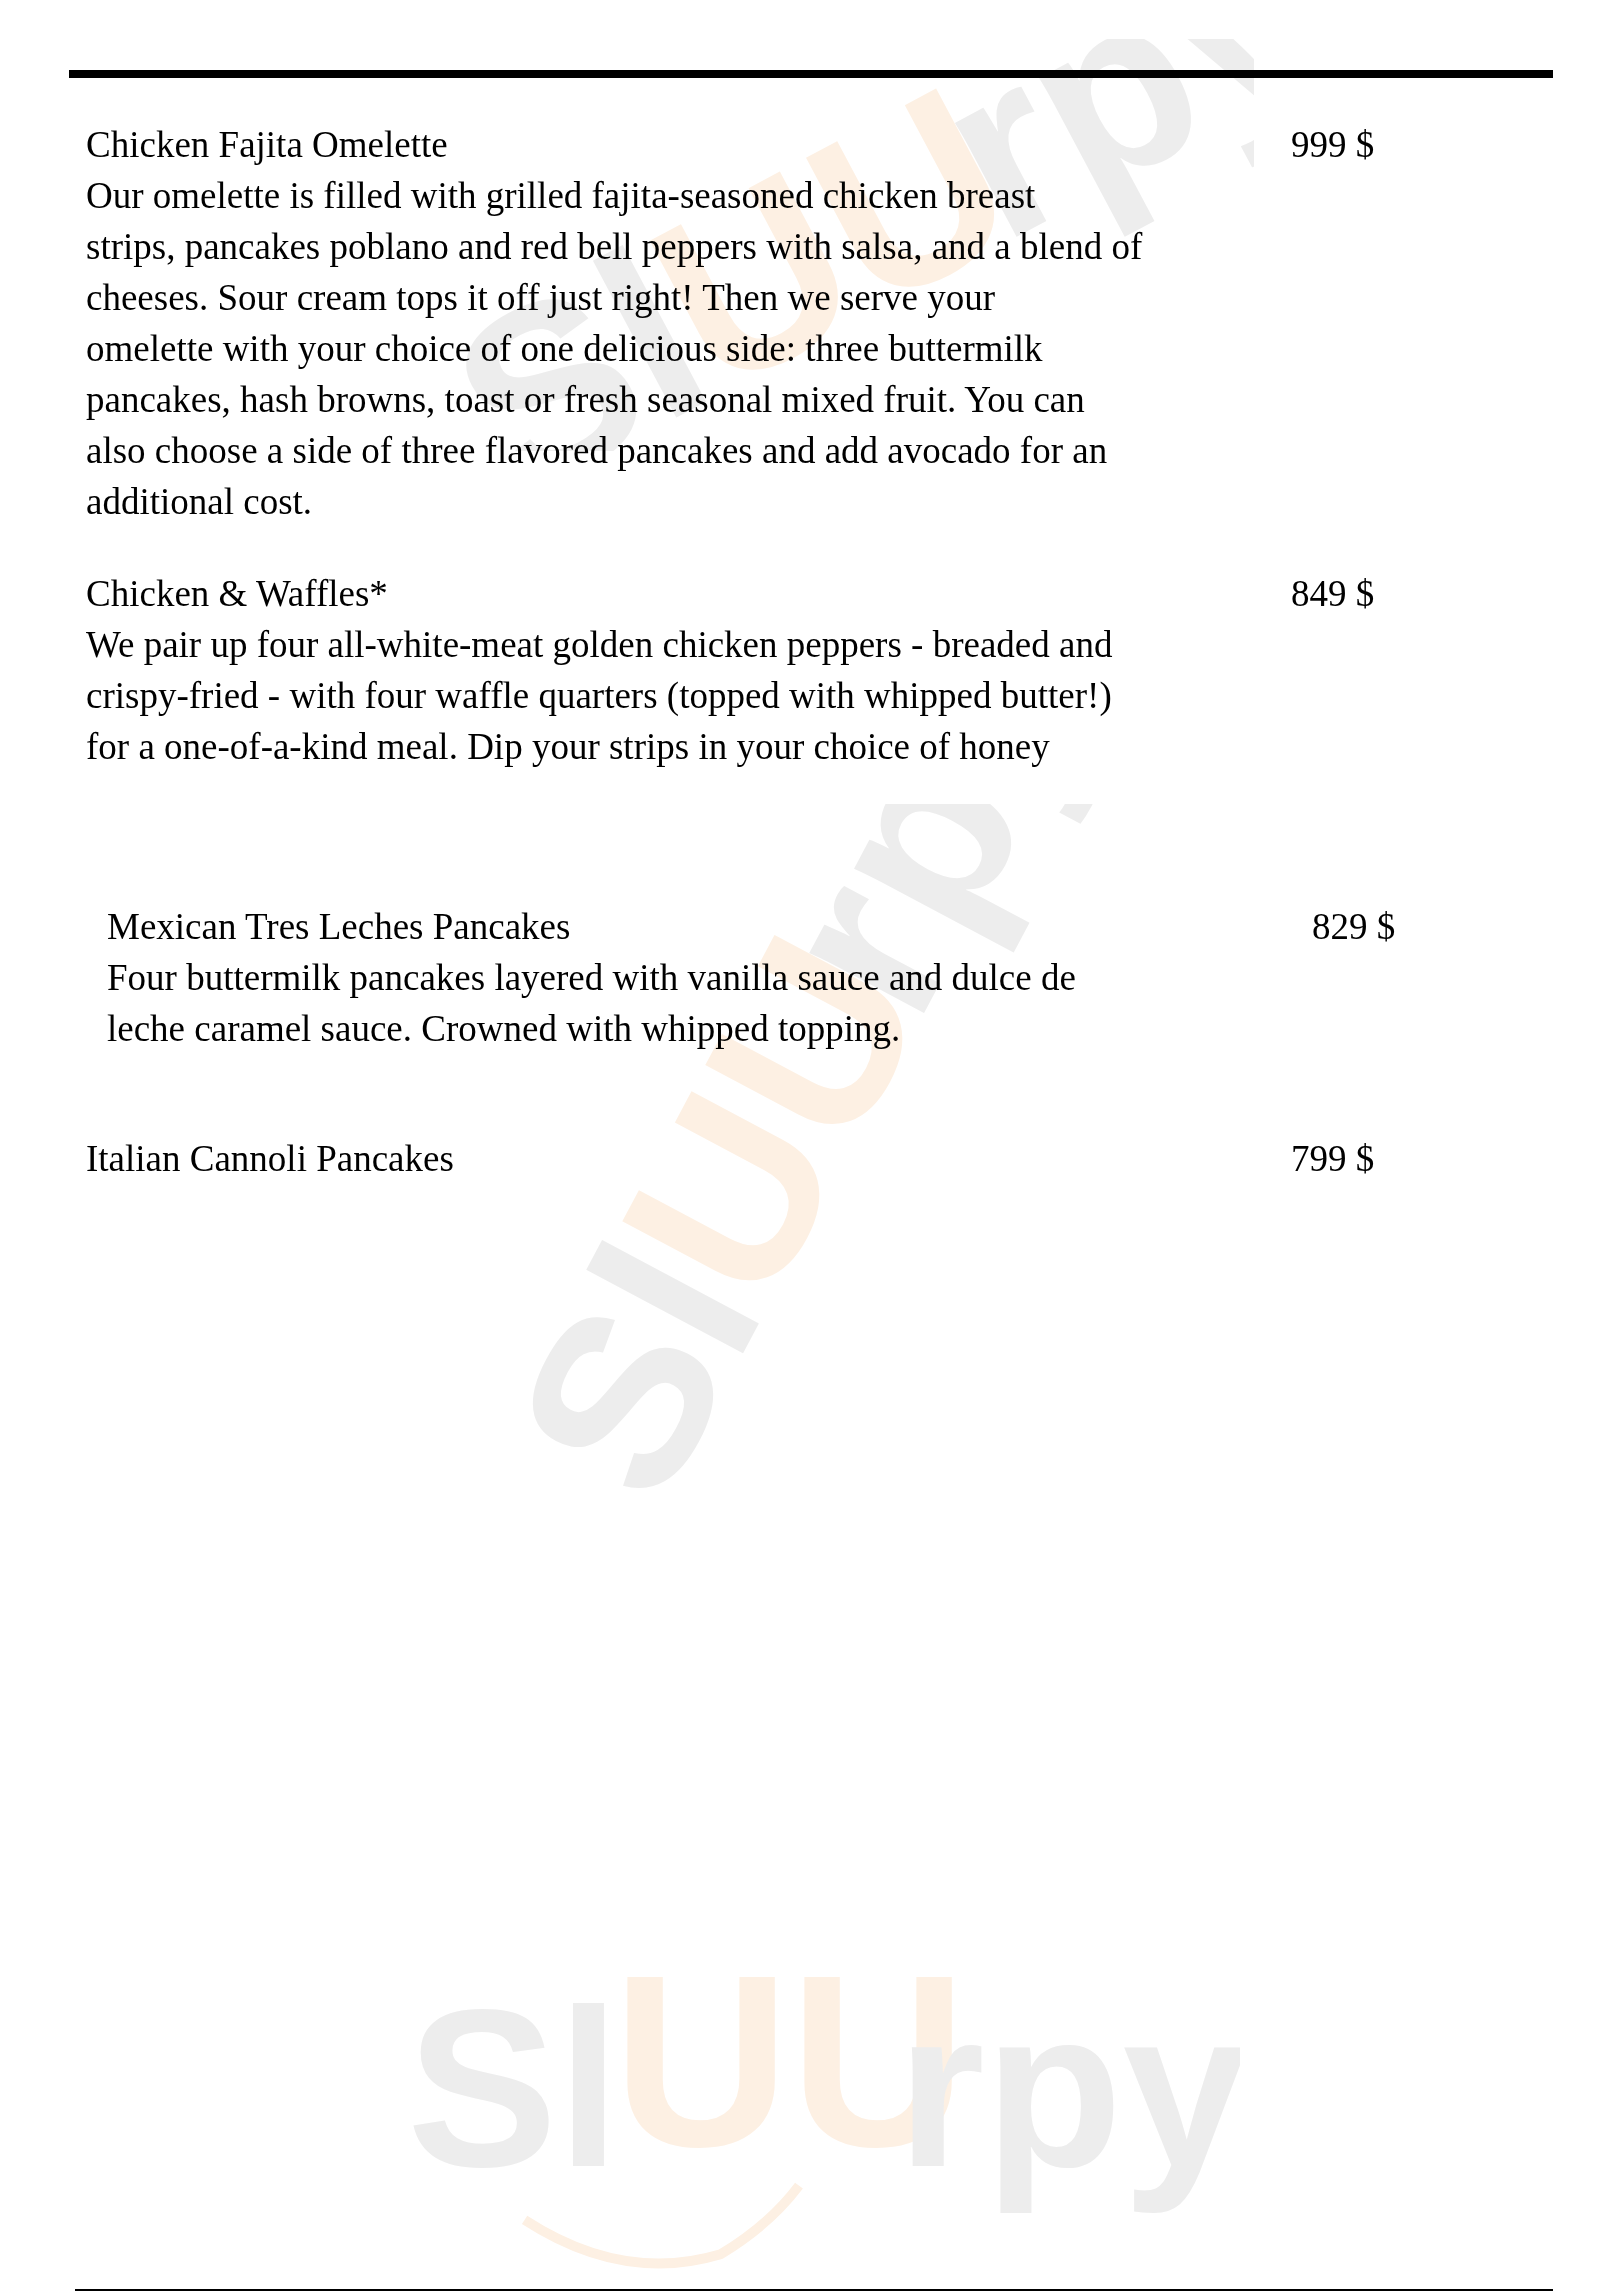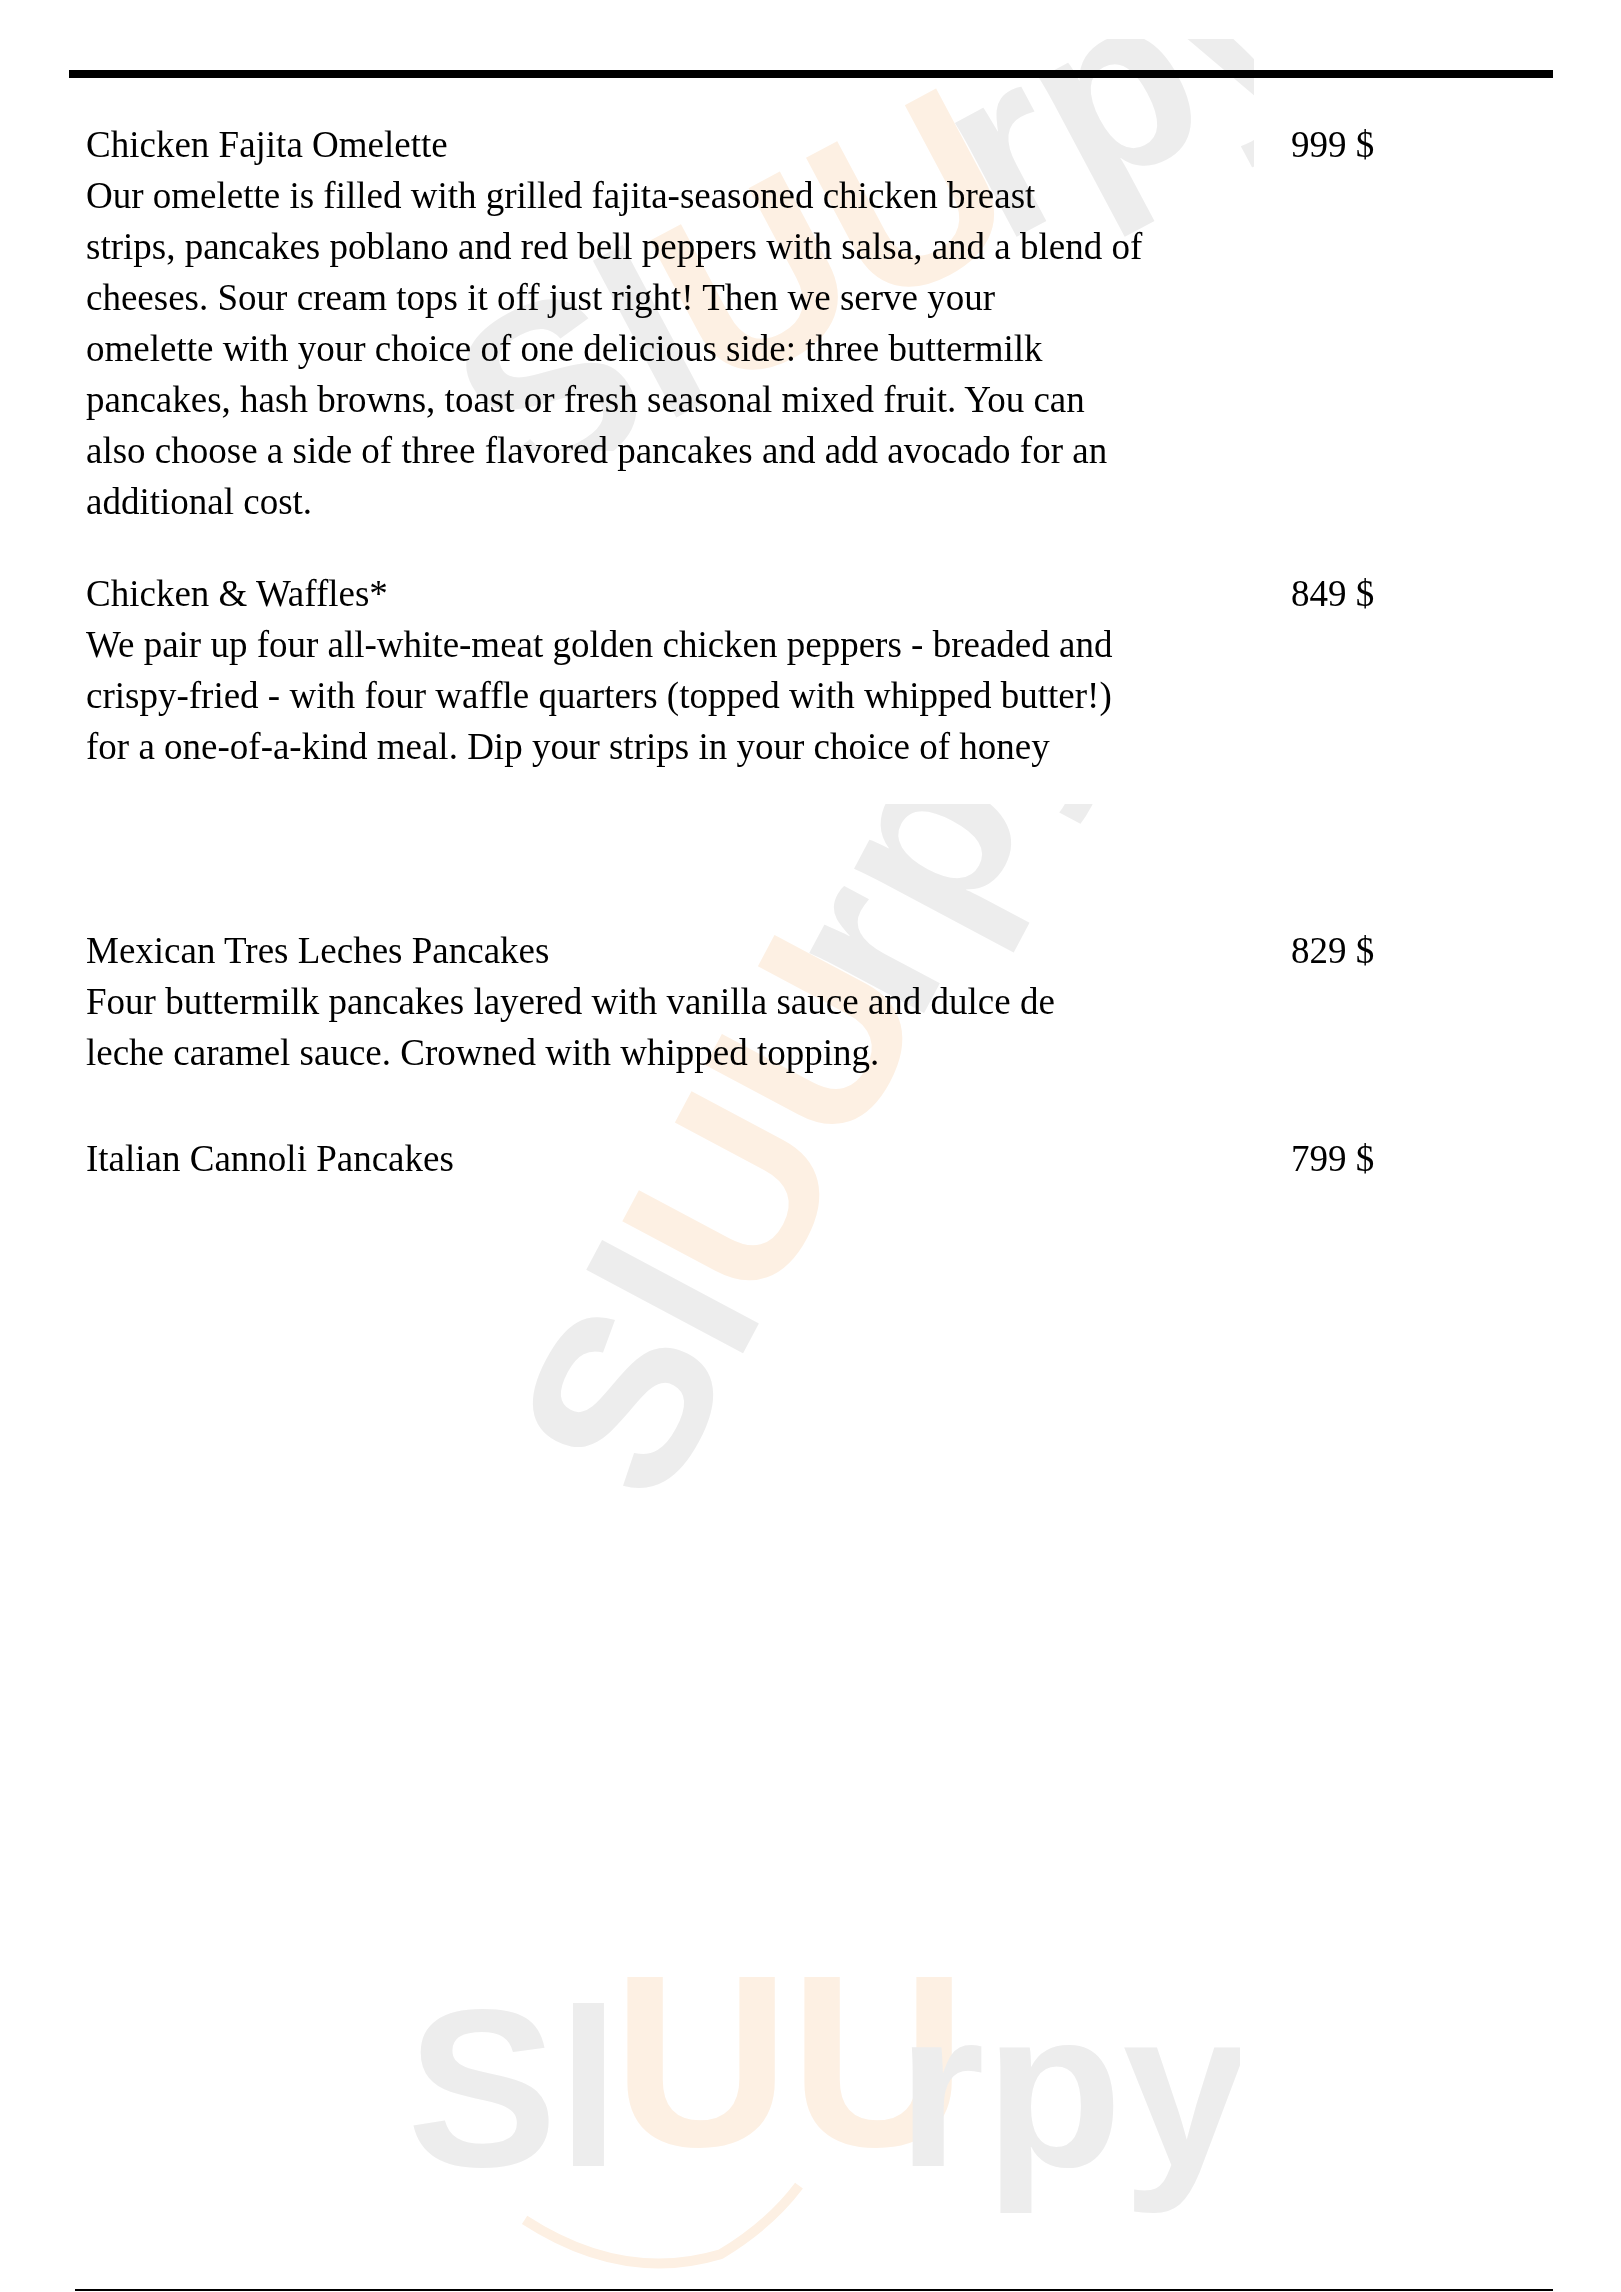--- a/index.html
+++ b/index.html
@@ -67,7 +67,7 @@
   </div>
 </div>
 
-<div class="item" style="top:925px;">
+<div class="item" style="top:901px;margin-left:21px;">
   <div class="item-name">Mexican Tres Leches Pancakes</div>
   <div class="item-price">829 $</div>
   <div class="item-desc">

